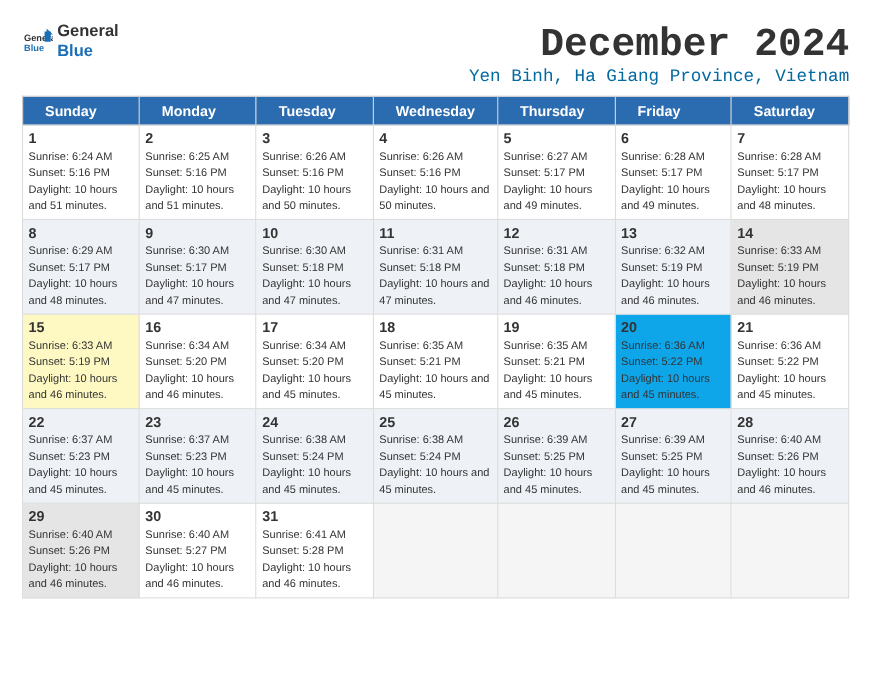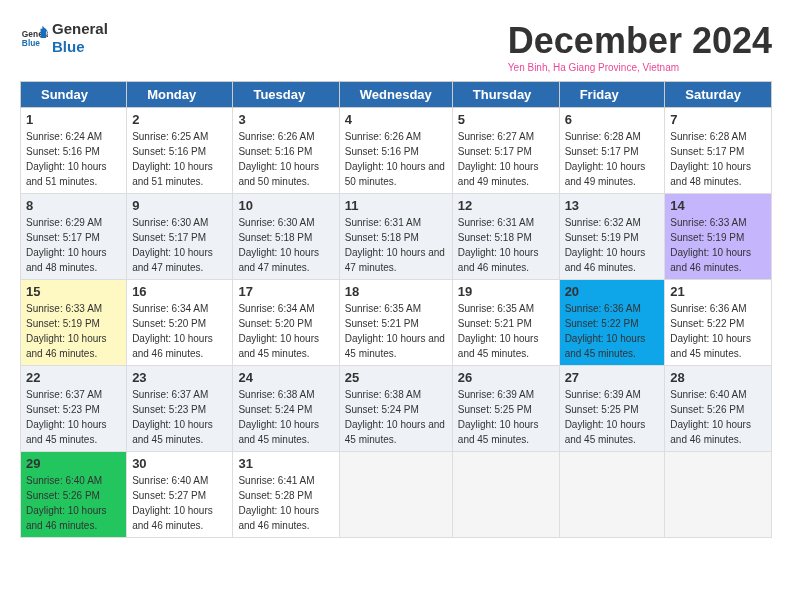--- a/index.html
+++ b/index.html
@@ -35,6 +35,8 @@
       margin-right: 4px;
     }
     .title-area {
+      text-align: right;
+      font-family: Liberation Mono, monospace;
     }
     .month-title {
       font-size: 36px;

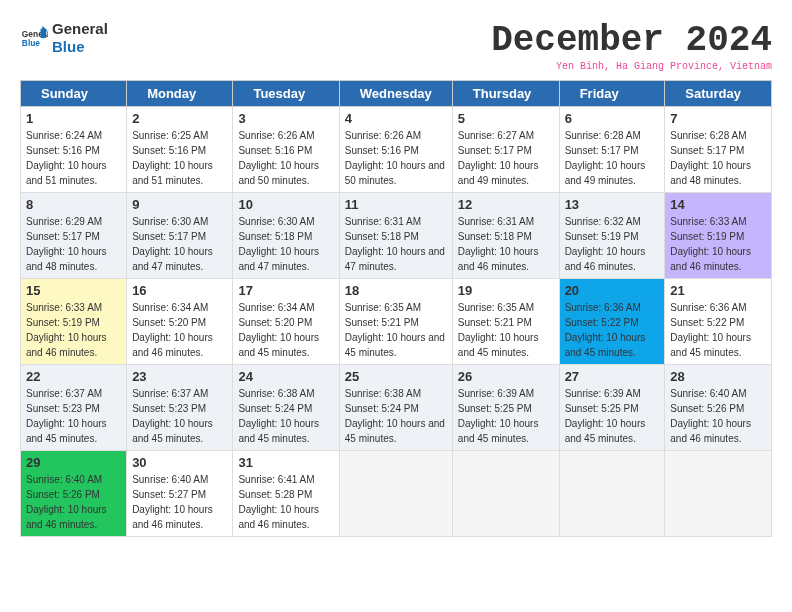--- a/index.html
+++ b/index.html
@@ -44,8 +44,8 @@
       color: #333;
     }
     .location-title {
-      font-size: 10px;
-      color: #ec4899;
+      font-size: 16px;
+      color: #0369a1;
     }
     .calendar {
       width: 100%;

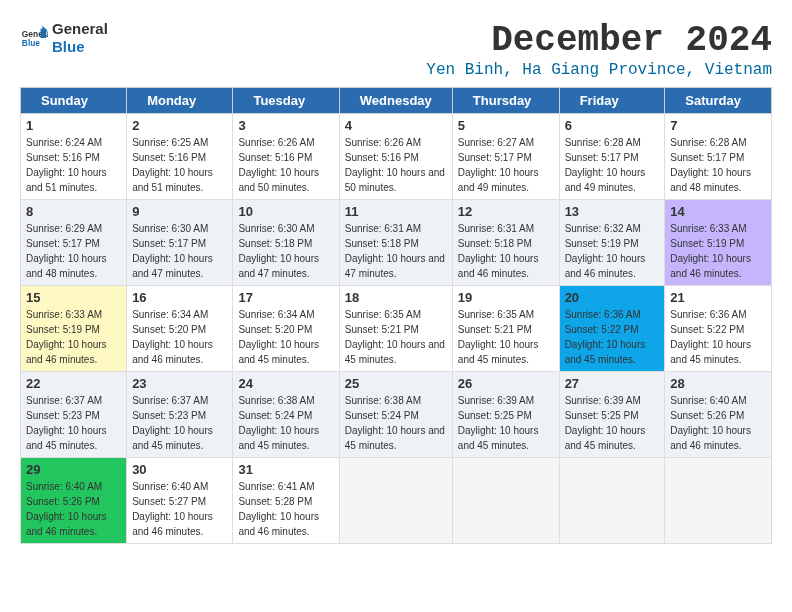--- a/index.html
+++ b/index.html
@@ -185,7 +185,7 @@
             <span class="day-number">13</span>
             <div class="day-info">Sunrise: 6:32 AM<br>Sunset: 5:19 PM<br>Daylight: 10 hours and 46 minutes.</div>
           </td>
-          <td style="background: #c4b5fd;">
+          <td style="background: #e5e5e5;">
             <span class="day-number">14</span>
             <div class="day-info">Sunrise: 6:33 AM<br>Sunset: 5:19 PM<br>Daylight: 10 hours and 46 minutes.</div>
           </td>

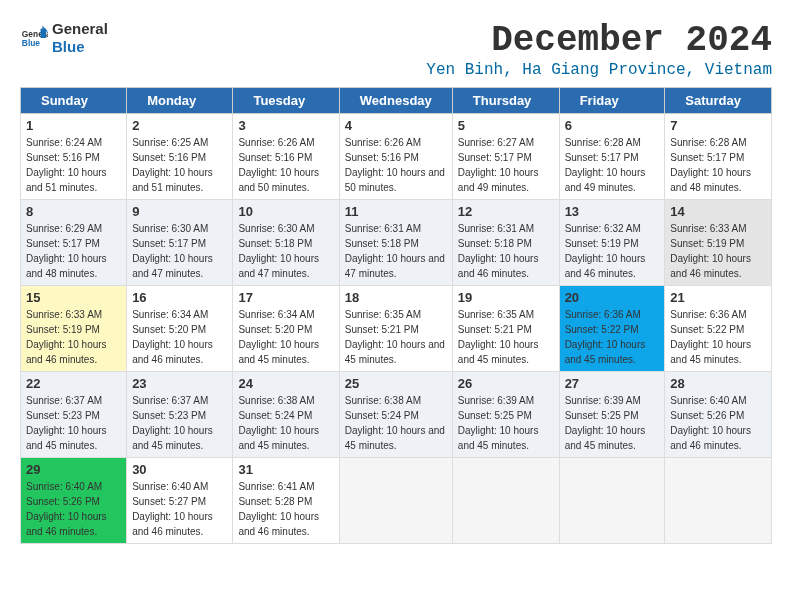--- a/index.html
+++ b/index.html
@@ -251,7 +251,7 @@
           </td>
         </tr>
         <tr class="week-row">
-          <td style="background: #22c55e;">
+          <td style="background: #e5e5e5;">
             <span class="day-number">29</span>
             <div class="day-info">Sunrise: 6:40 AM<br>Sunset: 5:26 PM<br>Daylight: 10 hours and 46 minutes.</div>
           </td>

